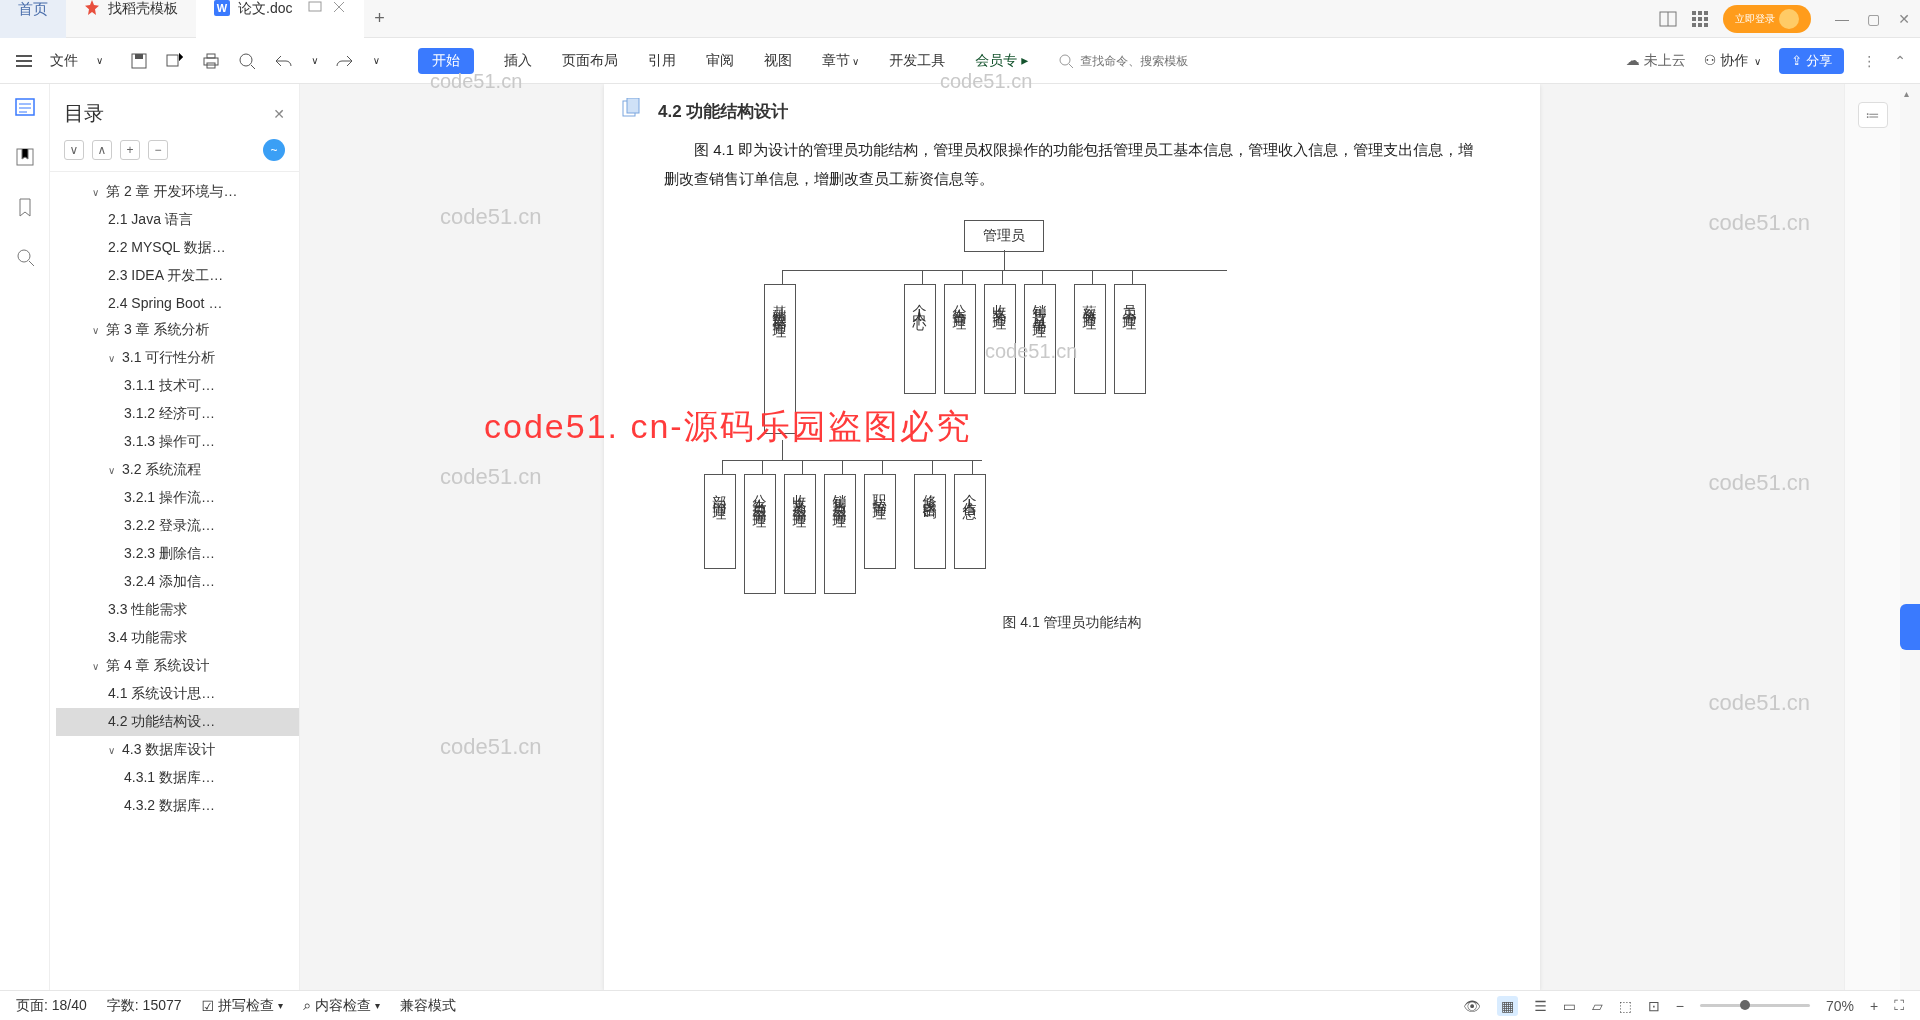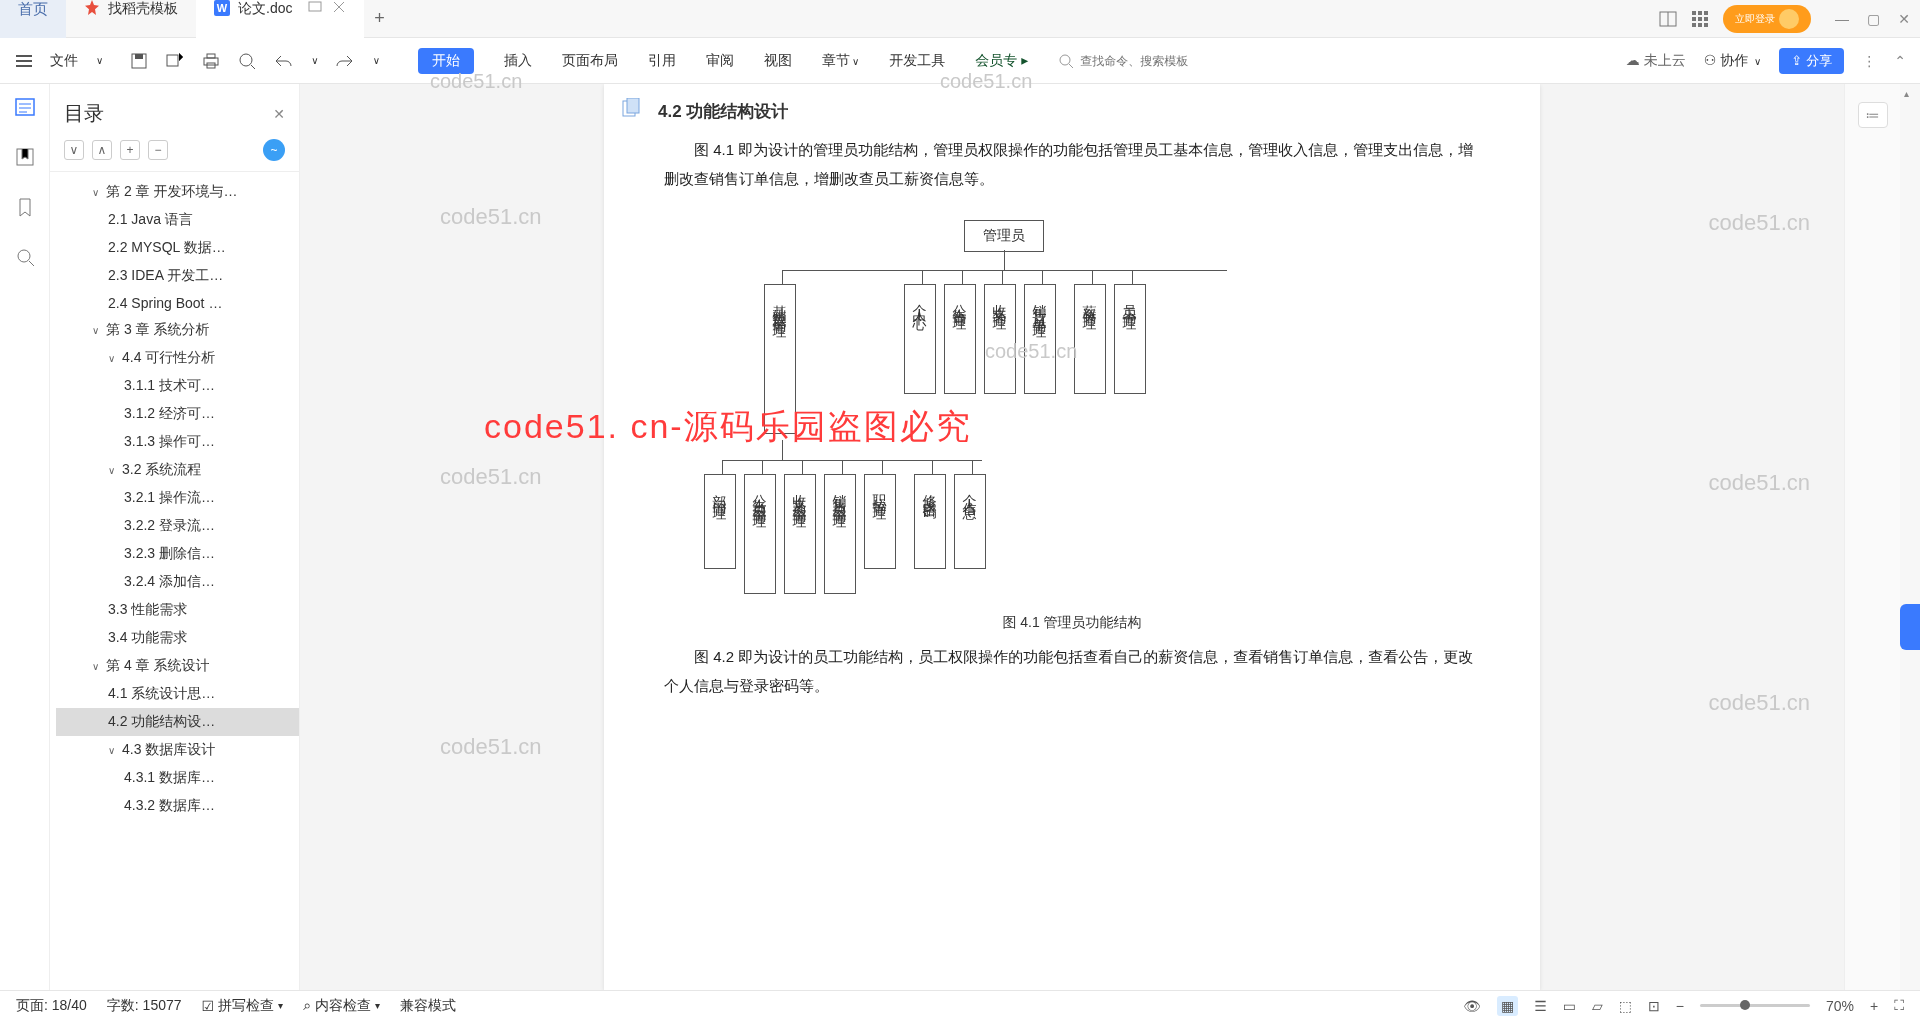--- a/index.html
+++ b/index.html
@@ -296,7 +296,7 @@
         </div>
         <div class="toc-item toc-l3">
           <span class="toc-chev">∨</span>
-          <span>4.4 可行性分析</span>
+          <span>3.1 可行性分析</span>
         </div>
         <div class="toc-item toc-l4">
           <span>3.1.1 技术可…</span>

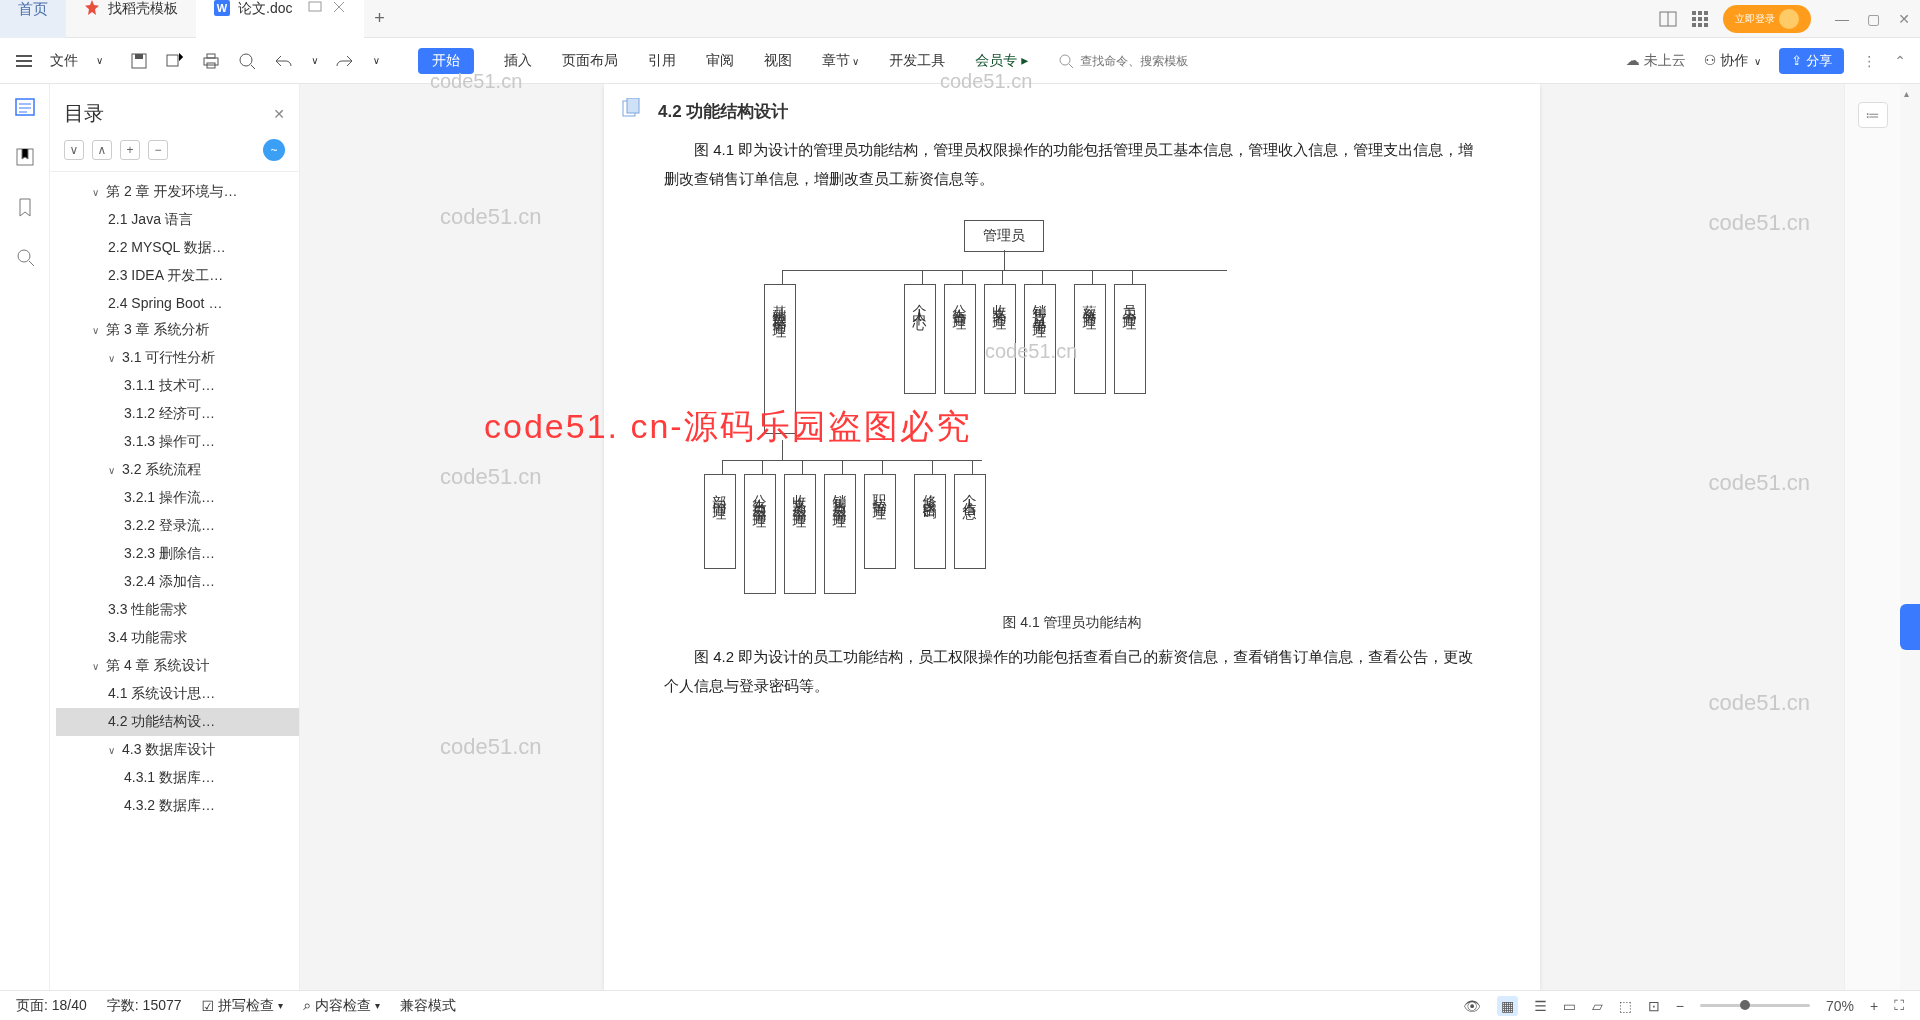--- a/index.html
+++ b/index.html
@@ -415,7 +415,6 @@
       </div>
 
       <div class="fig-cap">图 4.1 管理员功能结构</div>
-      <div class="para">图 4.2 即为设计的员工功能结构，员工权限操作的功能包括查看自己的薪资信息，查看销售订单信息，查看公告，更改个人信息与登录密码等。</div>
 
       <span class="wm-red" style="left:-120px;top:320px">code51. cn-源码乐园盗图必究</span>
     </div>

